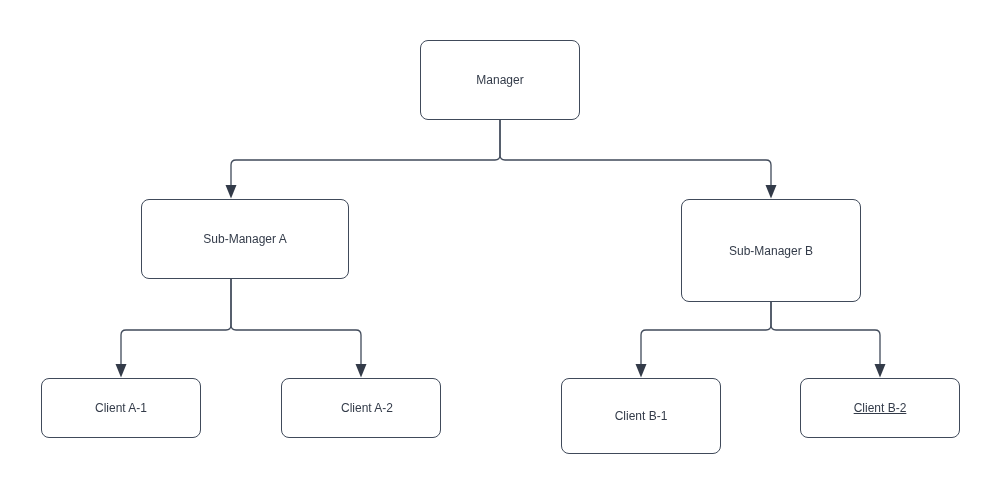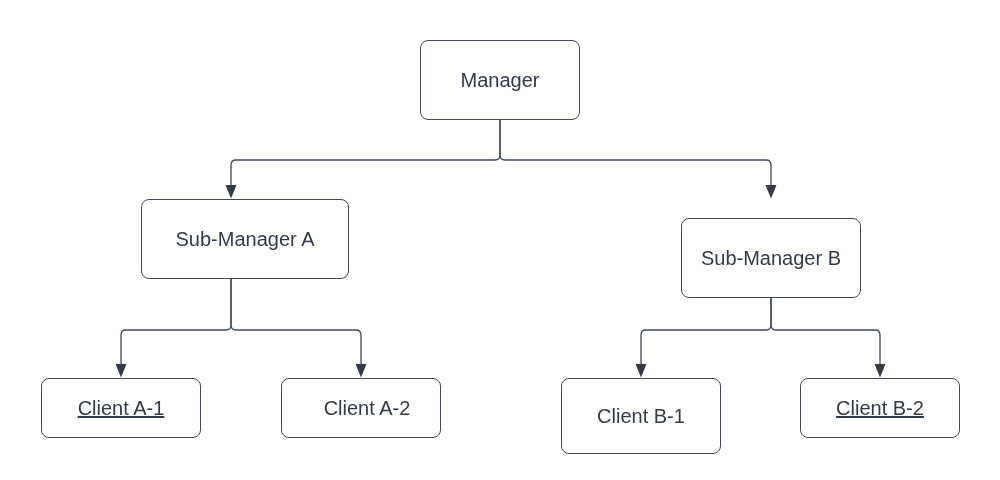--- a/index.html
+++ b/index.html
@@ -31,7 +31,7 @@
     display: flex;
     align-items: center;
     justify-content: center;
-    font-size: 20px;
+    font-size: 12px;
     color: #333b49;
     text-align: center;
     white-space: nowrap;

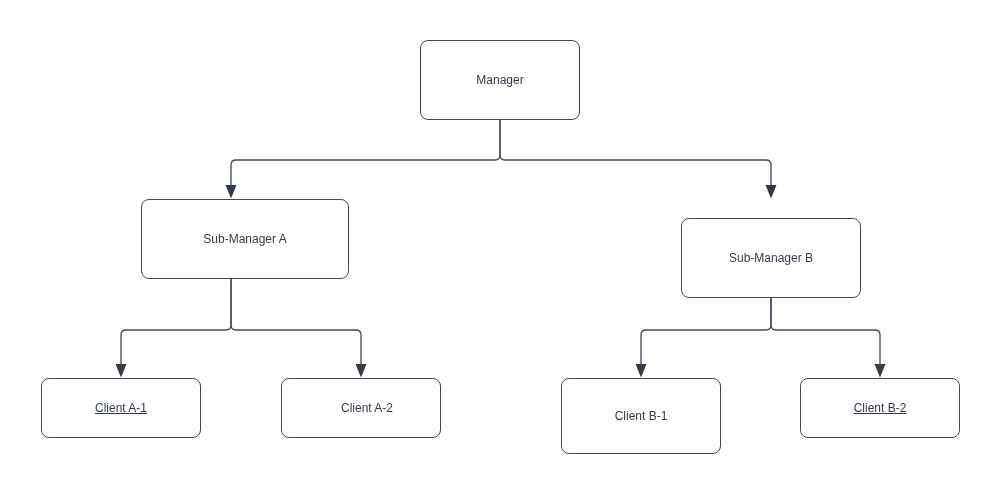--- a/index.html
+++ b/index.html
@@ -38,7 +38,7 @@
   }
   .node-manager   { left: 420px; top: 40px;  width: 160px; height: 80px; }
   .node-sub-a     { left: 141px; top: 199px; width: 208px; height: 80px; }
-  .node-sub-b     { left: 681px; top: 199px; width: 180px; height: 80px; margin-top: 19px; }
+  .node-sub-b     { left: 681px; top: 199px; width: 180px; height: 103px; }
   .node-client-a1 { left: 41px;  top: 378px; width: 160px; height: 60px; text-decoration: underline; }
   .node-client-a2 { left: 281px; top: 378px; width: 160px; height: 60px; padding-left: 12px; }
   .node-client-b1 { left: 561px; top: 378px; width: 160px; height: 76px; }

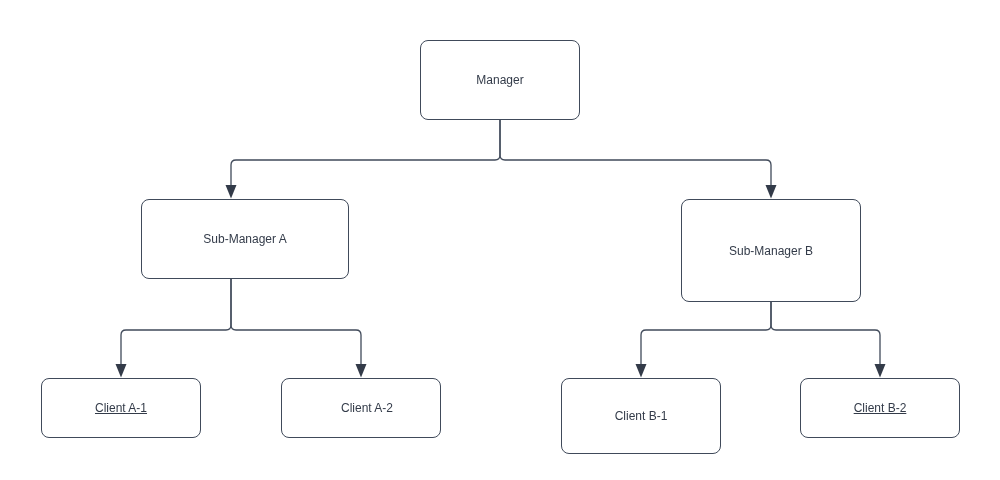--- a/index.html
+++ b/index.html
@@ -39,7 +39,7 @@
   .node-manager   { left: 420px; top: 40px;  width: 160px; height: 80px; }
   .node-sub-a     { left: 141px; top: 199px; width: 208px; height: 80px; }
   .node-sub-b     { left: 681px; top: 199px; width: 180px; height: 103px; }
-  .node-client-a1 { left: 41px;  top: 378px; width: 160px; height: 60px; text-decoration: underline; }
+  .node-client-a1 { left: 41px;  top: 378px; width: 160px; height: 60px; }
   .node-client-a2 { left: 281px; top: 378px; width: 160px; height: 60px; padding-left: 12px; }
   .node-client-b1 { left: 561px; top: 378px; width: 160px; height: 76px; }
   .node-client-b2 { left: 800px; top: 378px; width: 160px; height: 60px; text-decoration: underline; }

